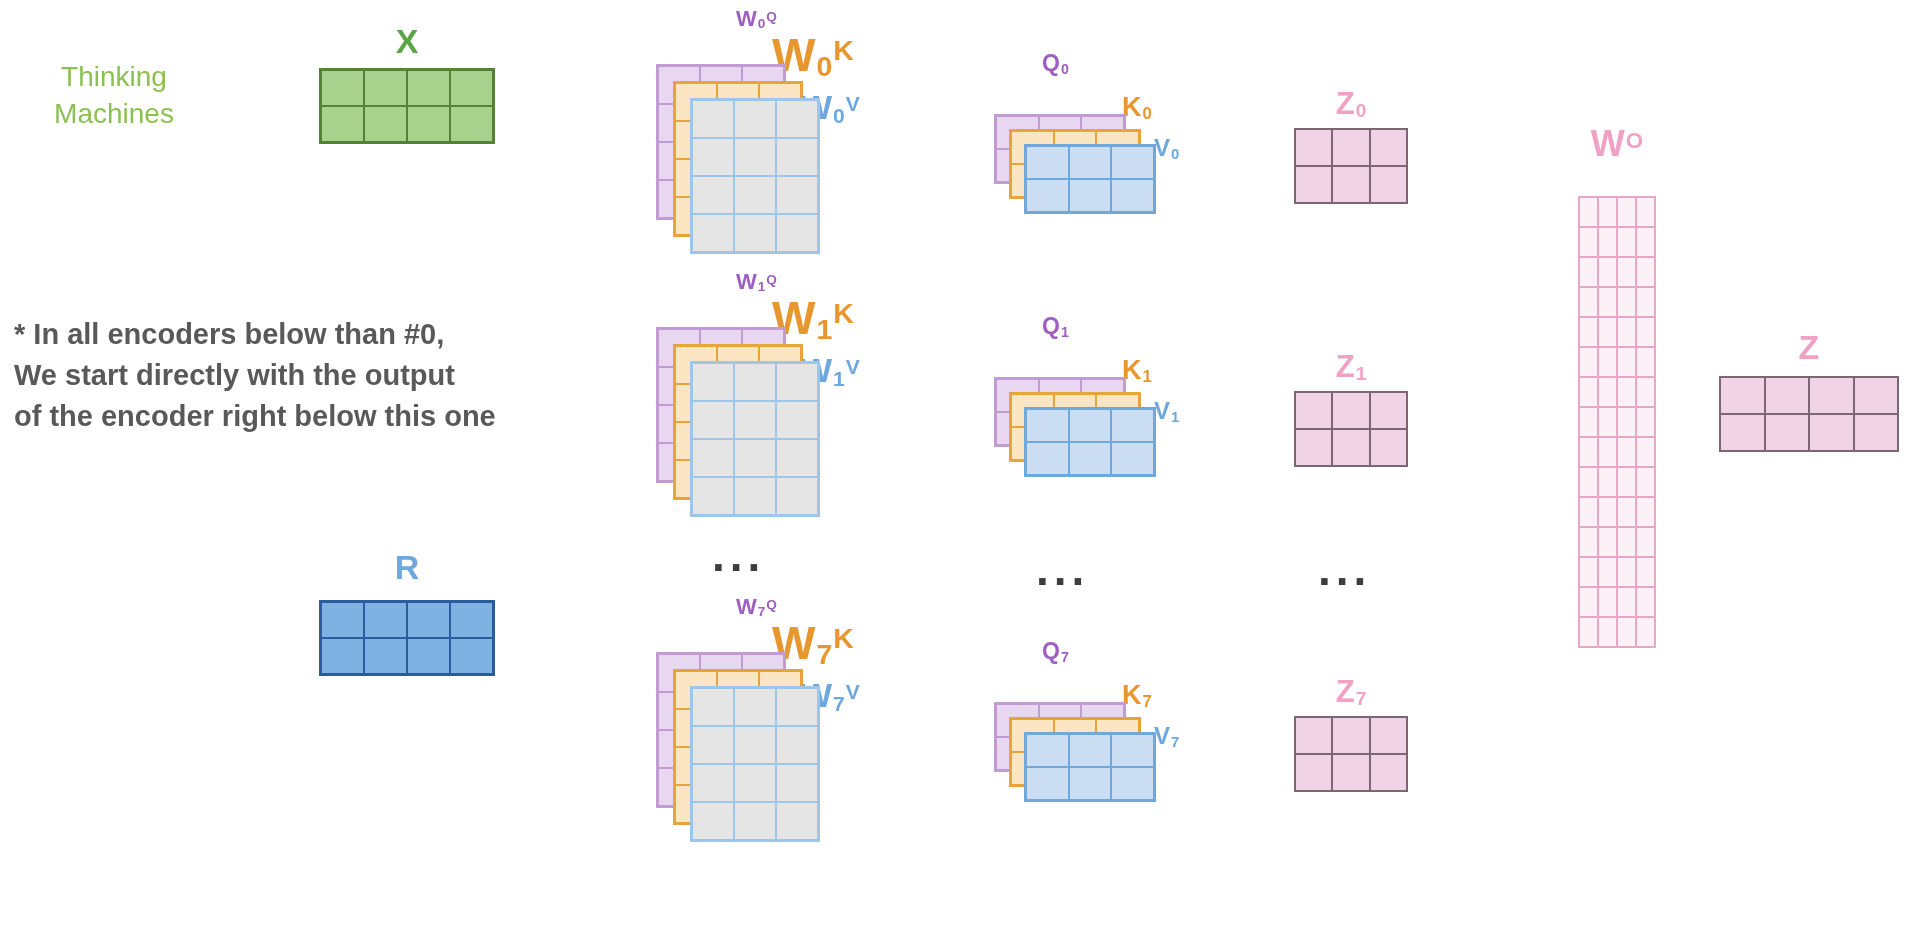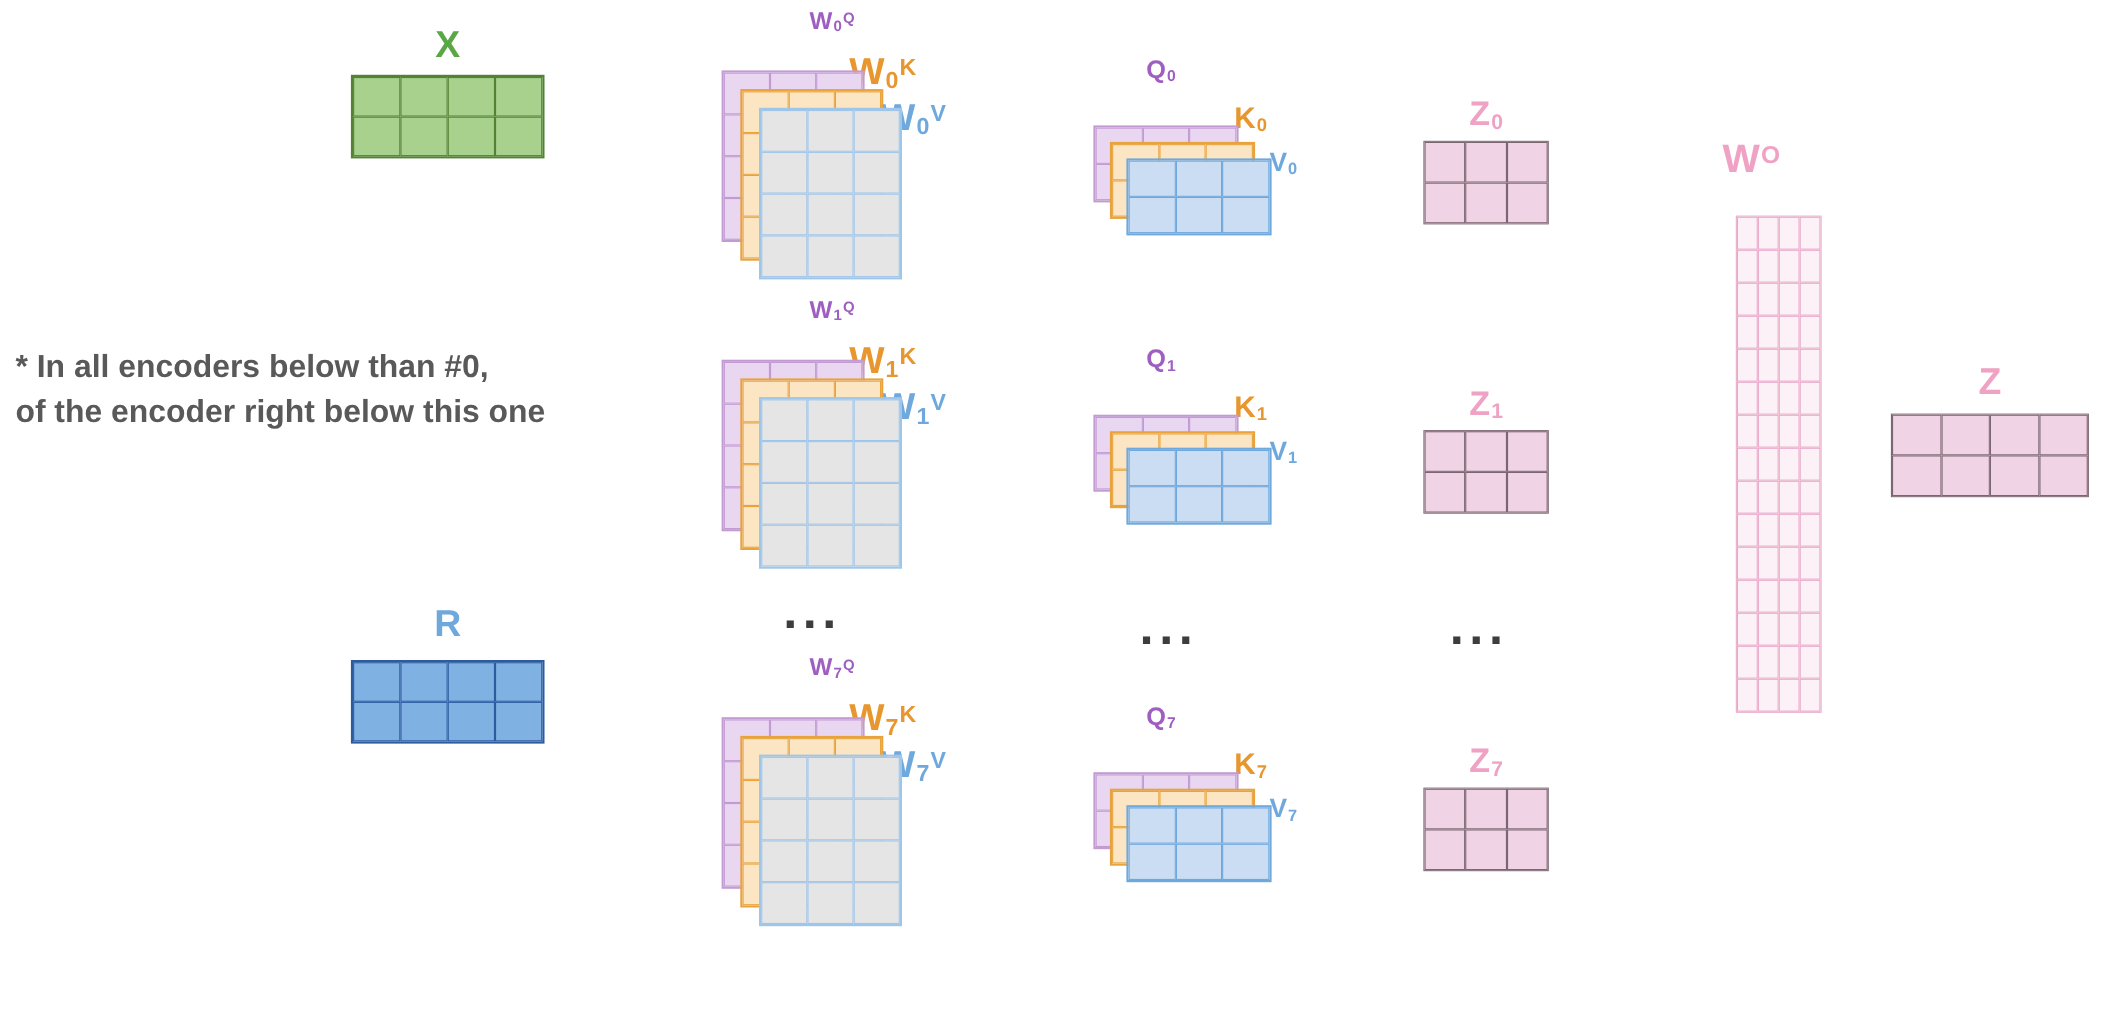--- a/index.html
+++ b/index.html
@@ -85,6 +85,10 @@
 
 <div class="stage">
 
+  <div class="abs branding">
+    <div>Thinking</div>
+    <div>Machines</div>
+  </div>
 
   <div class="abs mlabel green-text x-label">X</div>
   <div class="abs grid green-grid x-grid" style="grid-template-columns: repeat(4, 1fr); grid-template-rows: repeat(2, 1fr);">

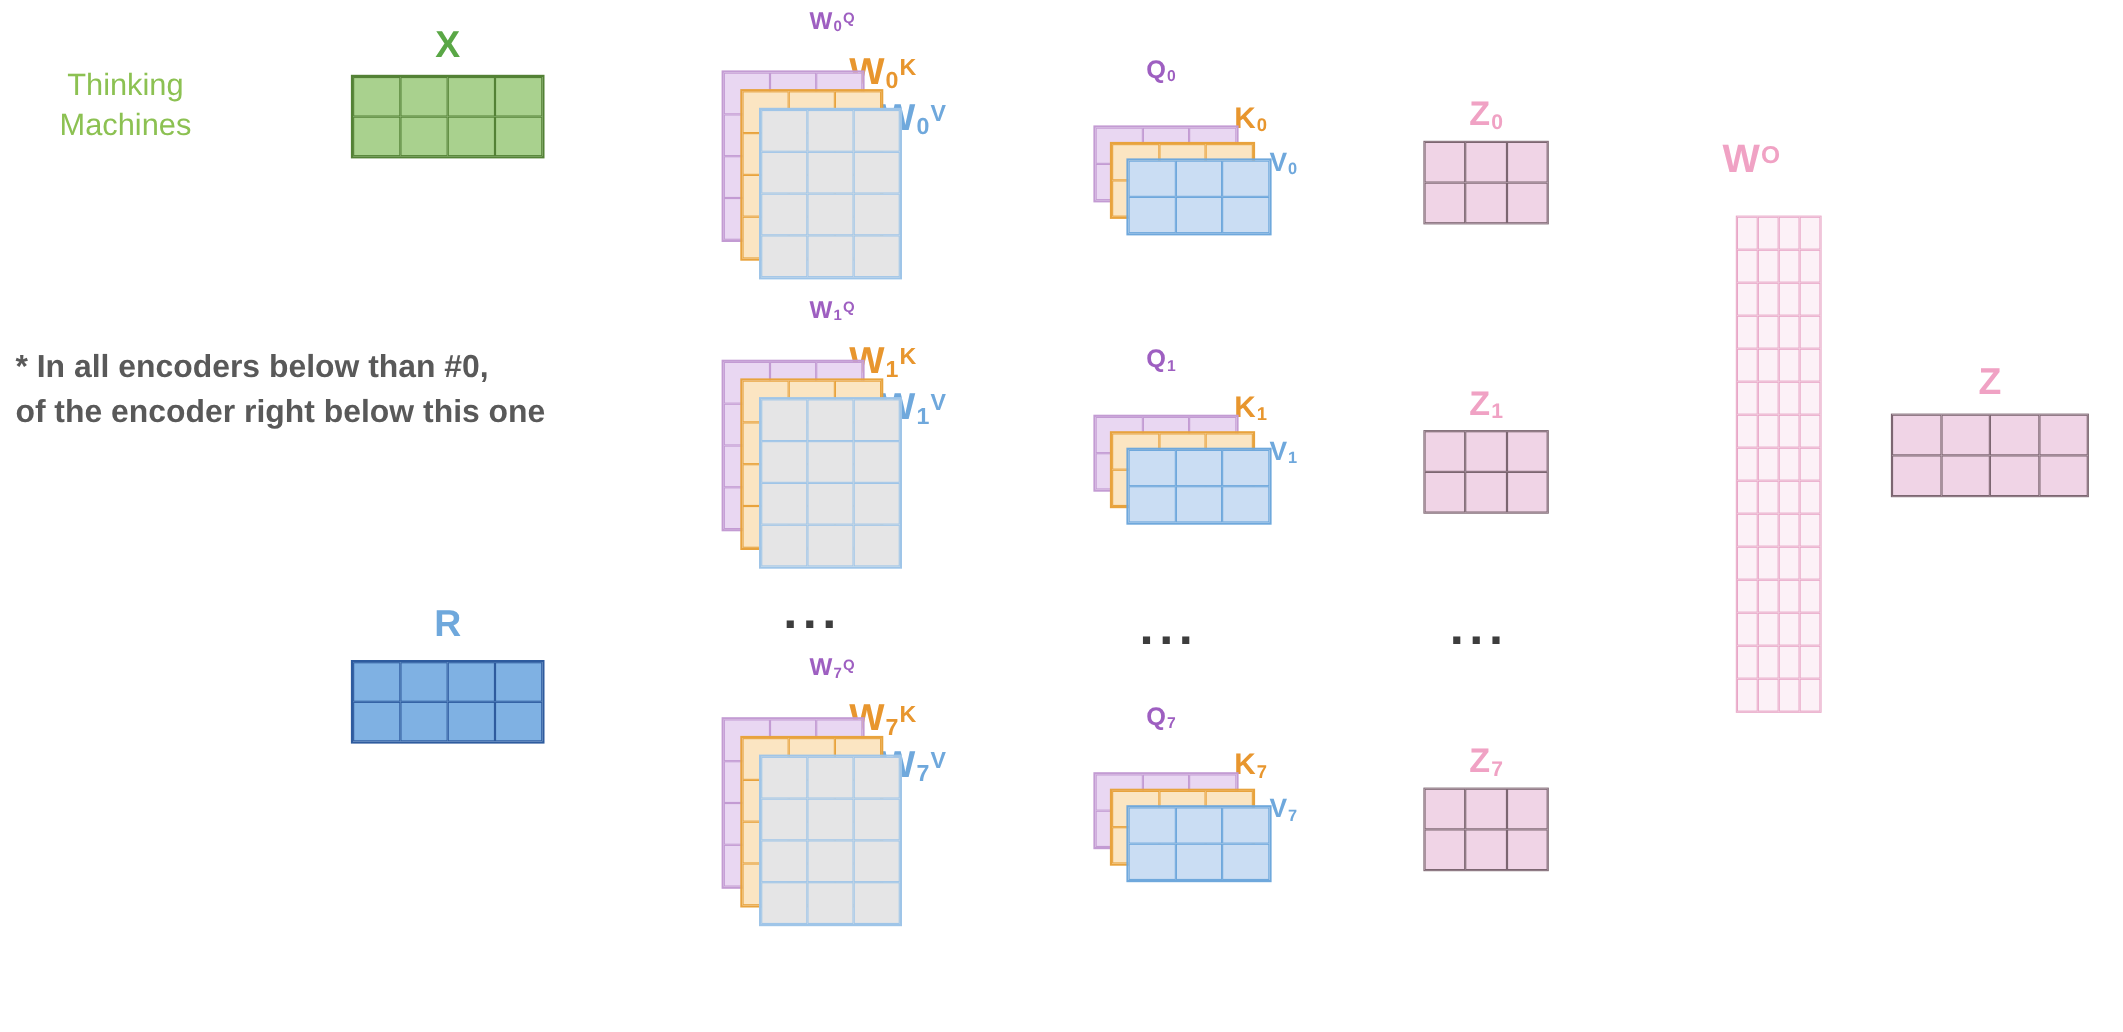--- a/index.html
+++ b/index.html
@@ -64,7 +64,7 @@
   .row-2{top:596px;}
 
   .wq-label{left:736px;top:0;font-size:22px;}
-  .wk-label{left:772px;top:40px;font-size:34px;}
+  .wk-label{left:772px;top:24px;font-size:46px;}
   .wv-label{left:800px;top:82px;font-size:34px;}
   .wg-back{left:656px;top:56px;width:130px;height:156px;z-index:1;}
   .wg-mid{left:673px;top:73px;width:130px;height:156px;z-index:2;}

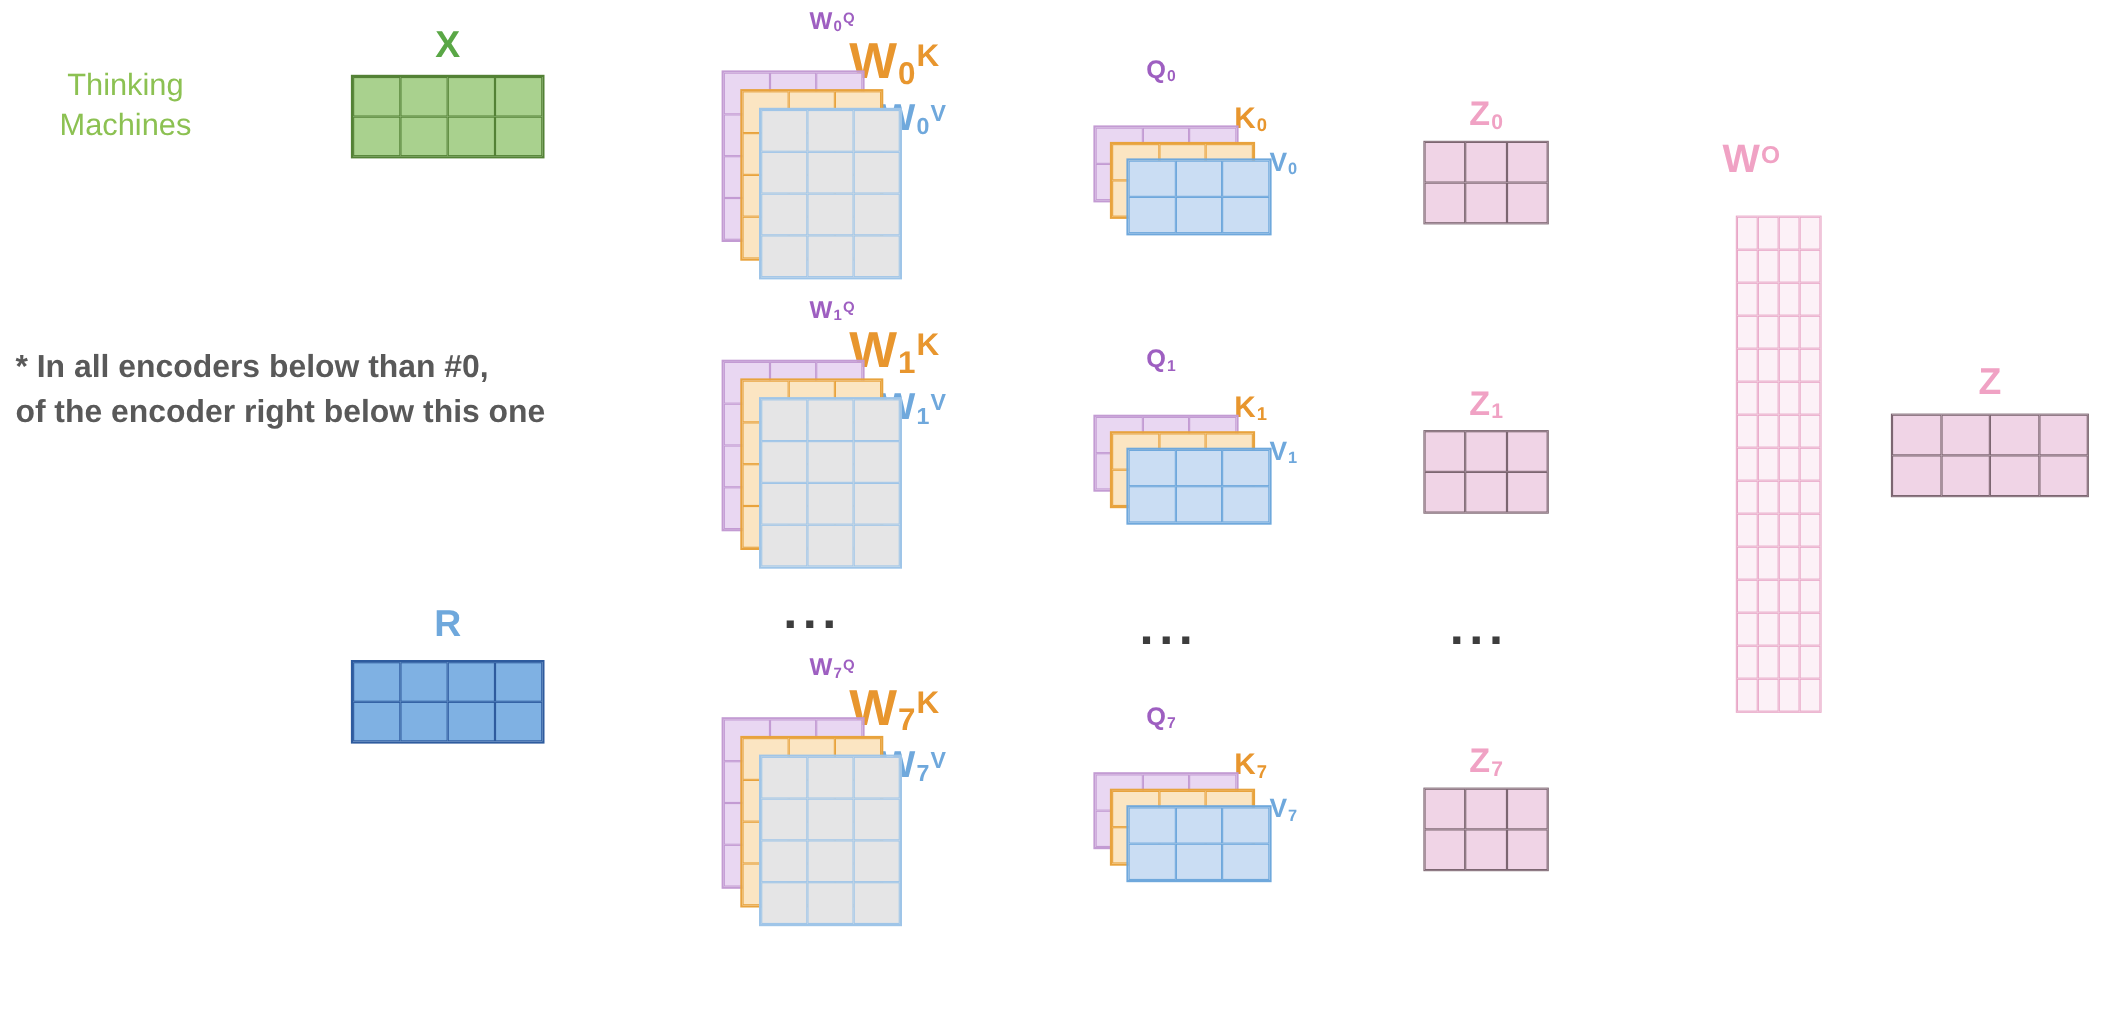--- a/index.html
+++ b/index.html
@@ -51,7 +51,7 @@
   .e1{left:712px;top:532px;}
   .e2{left:1036px;top:546px;}
   .e3{left:1318px;top:546px;}
-  .wo-label{left:1566px;top:126px;width:102px;font-size:36px;}
+  .wo-label{left:1566px;top:126px;width:102px;text-align:center;font-size:36px;}
   .wo-grid-pos{left:1578px;top:196px;width:78px;height:452px;}
   .zfinal-label{left:1719px;top:330px;width:180px;text-align:center;font-size:34px;}
   .zfinal-grid{left:1719px;top:376px;width:180px;height:76px;}

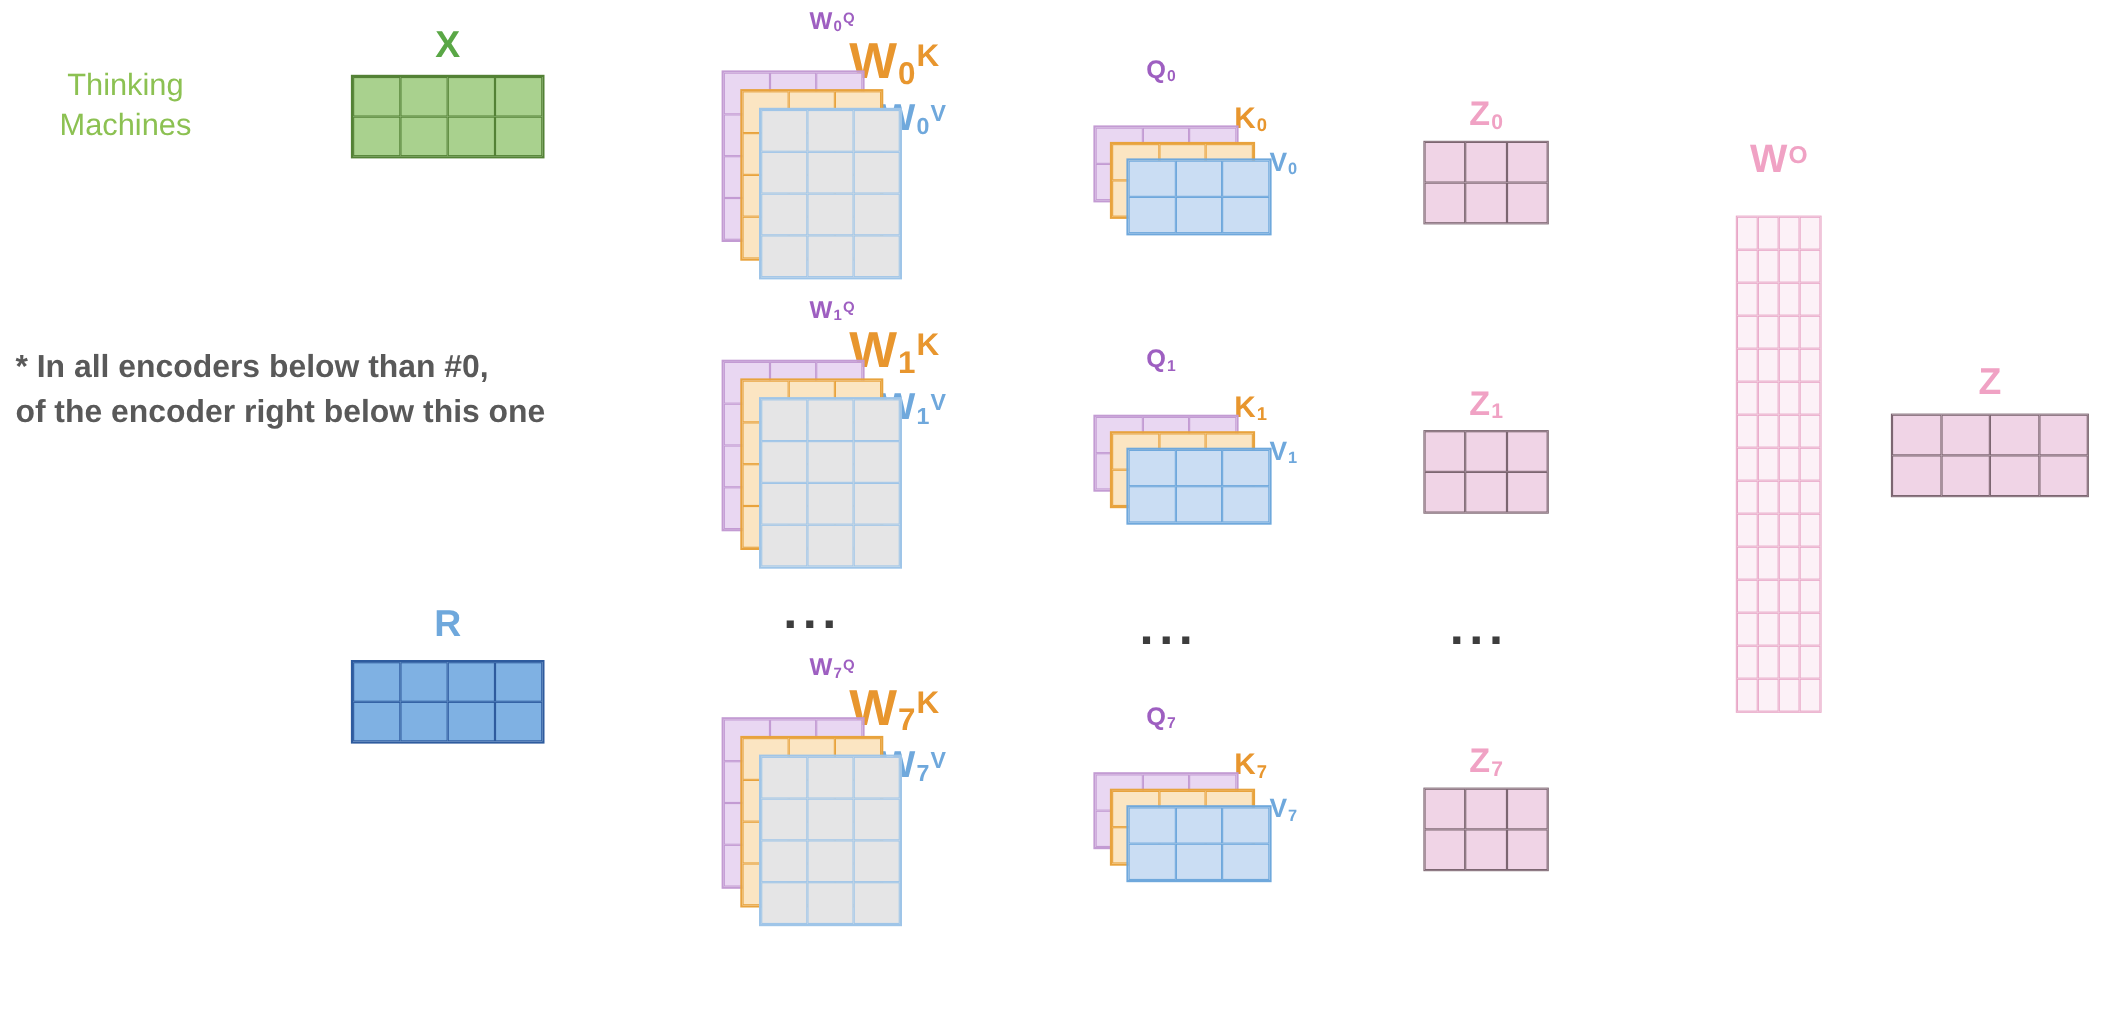--- a/index.html
+++ b/index.html
@@ -104,6 +104,7 @@
 
   <div class="abs note">
     <div>* In all encoders below than #0,</div>
+    <div>We start directly with the output</div>
     <div>of the encoder right below this one</div>
   </div>
 

